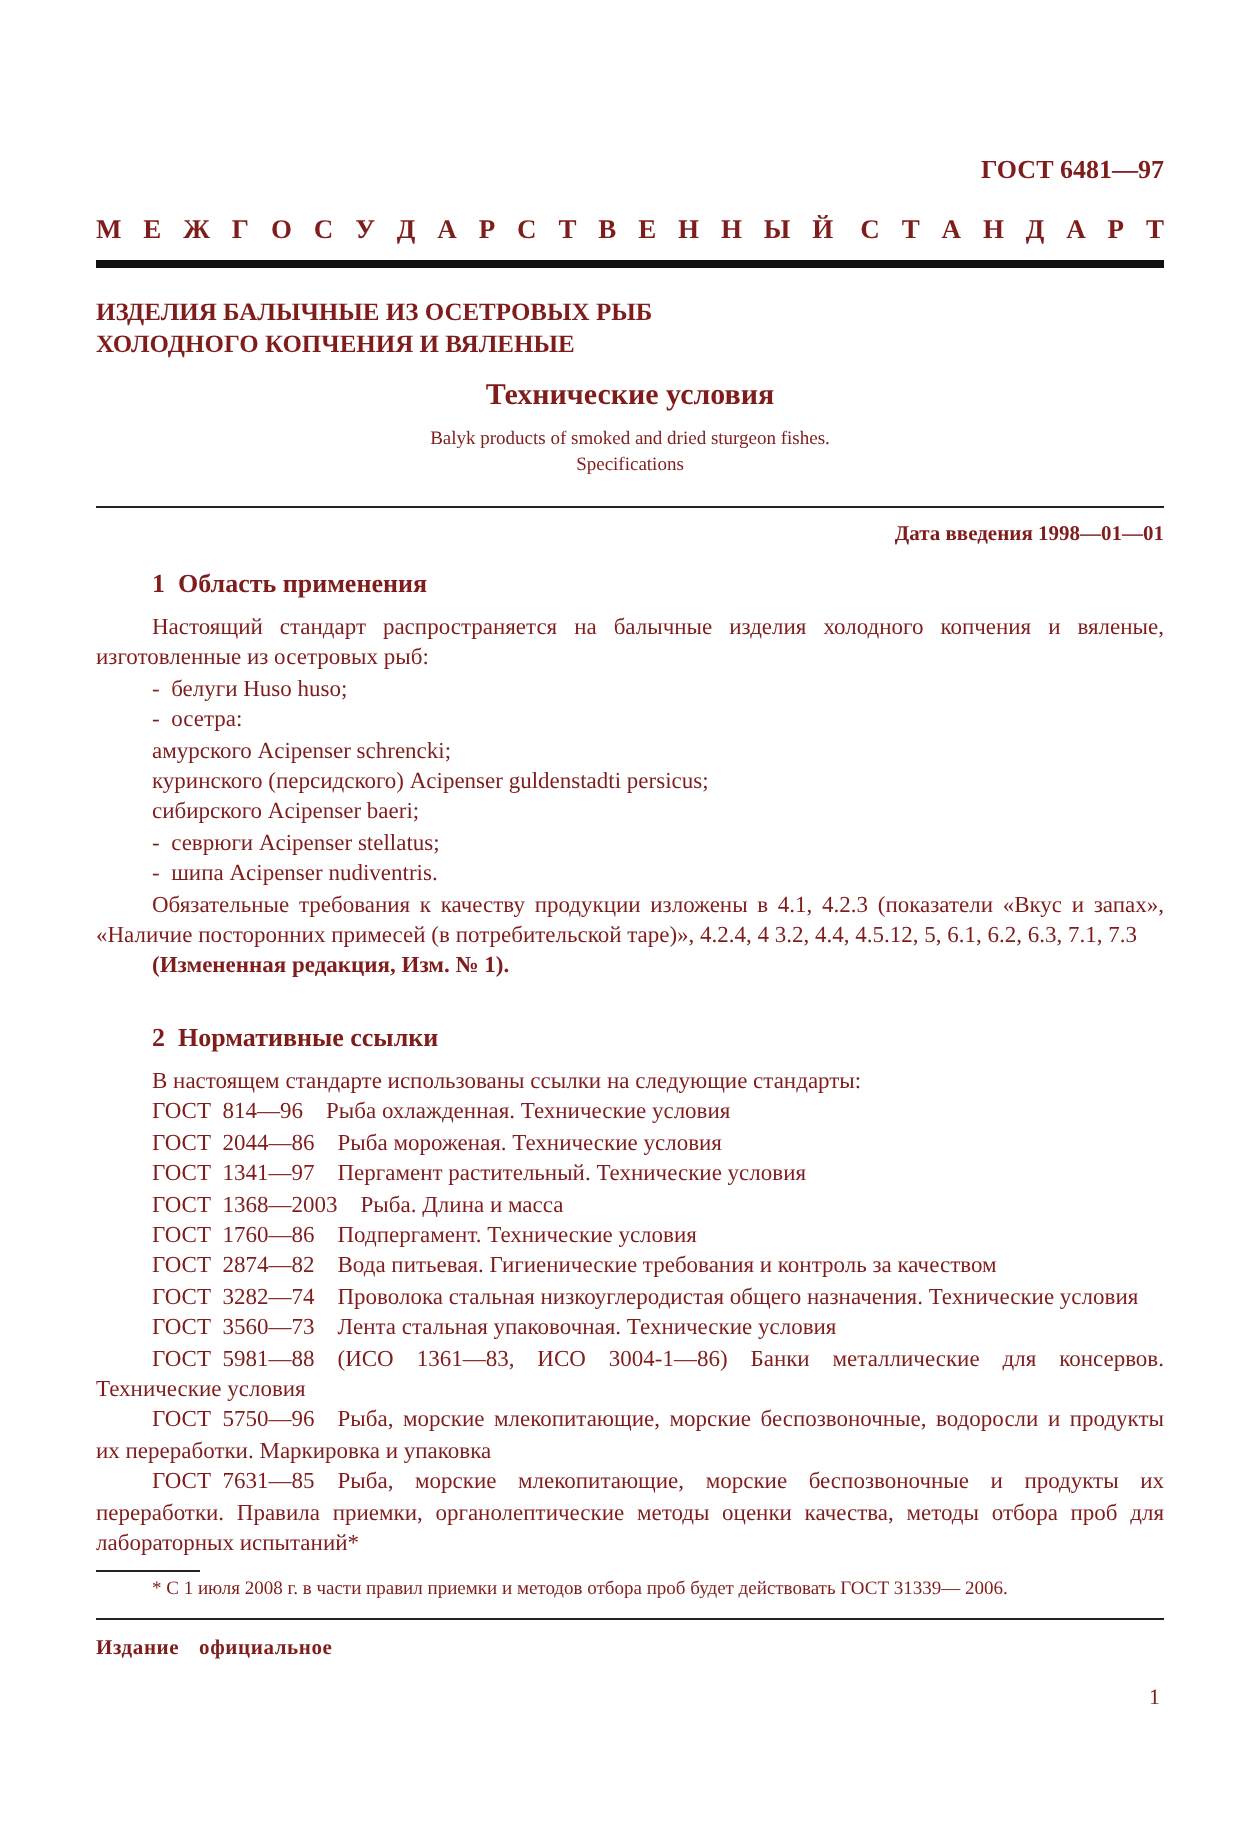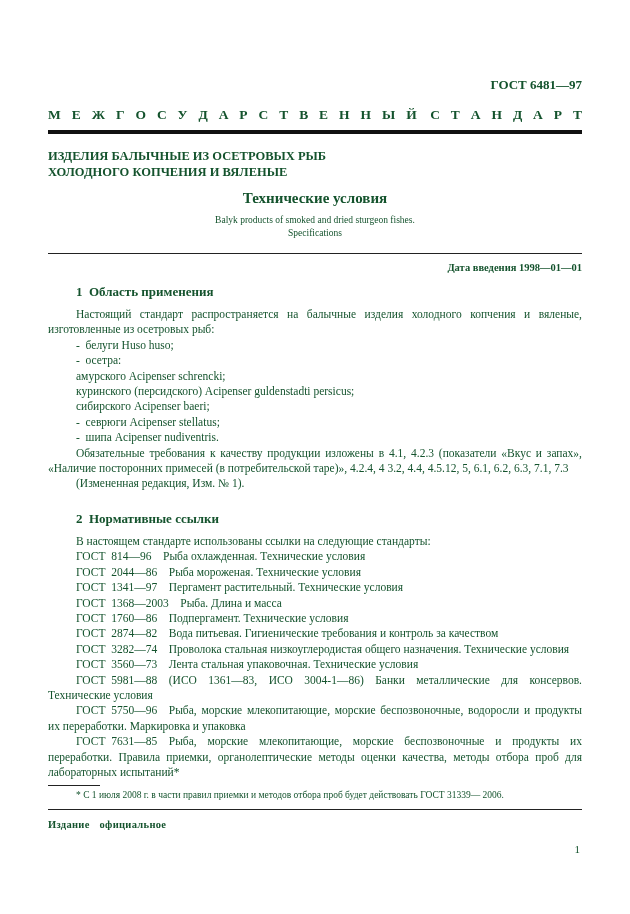--- a/index.html
+++ b/index.html
@@ -9,7 +9,7 @@
     height: 914px;
     background: #ffffff;
     font-family: "Liberation Serif", "DejaVu Serif", serif;
-    color: #14532d;
+    color: #7f1d1d;
     overflow: hidden;
     box-sizing: border-box;
     padding: 78px 48px 0 48px;

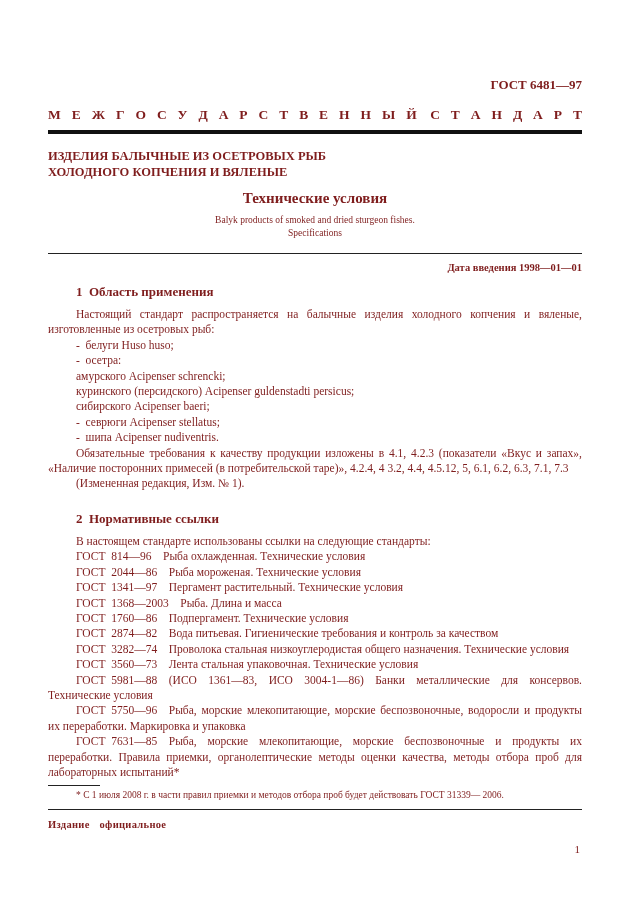--- a/index.html
+++ b/index.html
@@ -79,7 +79,7 @@
     font-size: 11.5px;
     line-height: 15.4px;
     text-indent: 28px;
-    font-weight: normal;
+    font-weight: bold;
   }
   .footnote-block { margin-top: 5px; }
   .footnote-rule { width: 52px; height: 1px; background: #222; }

